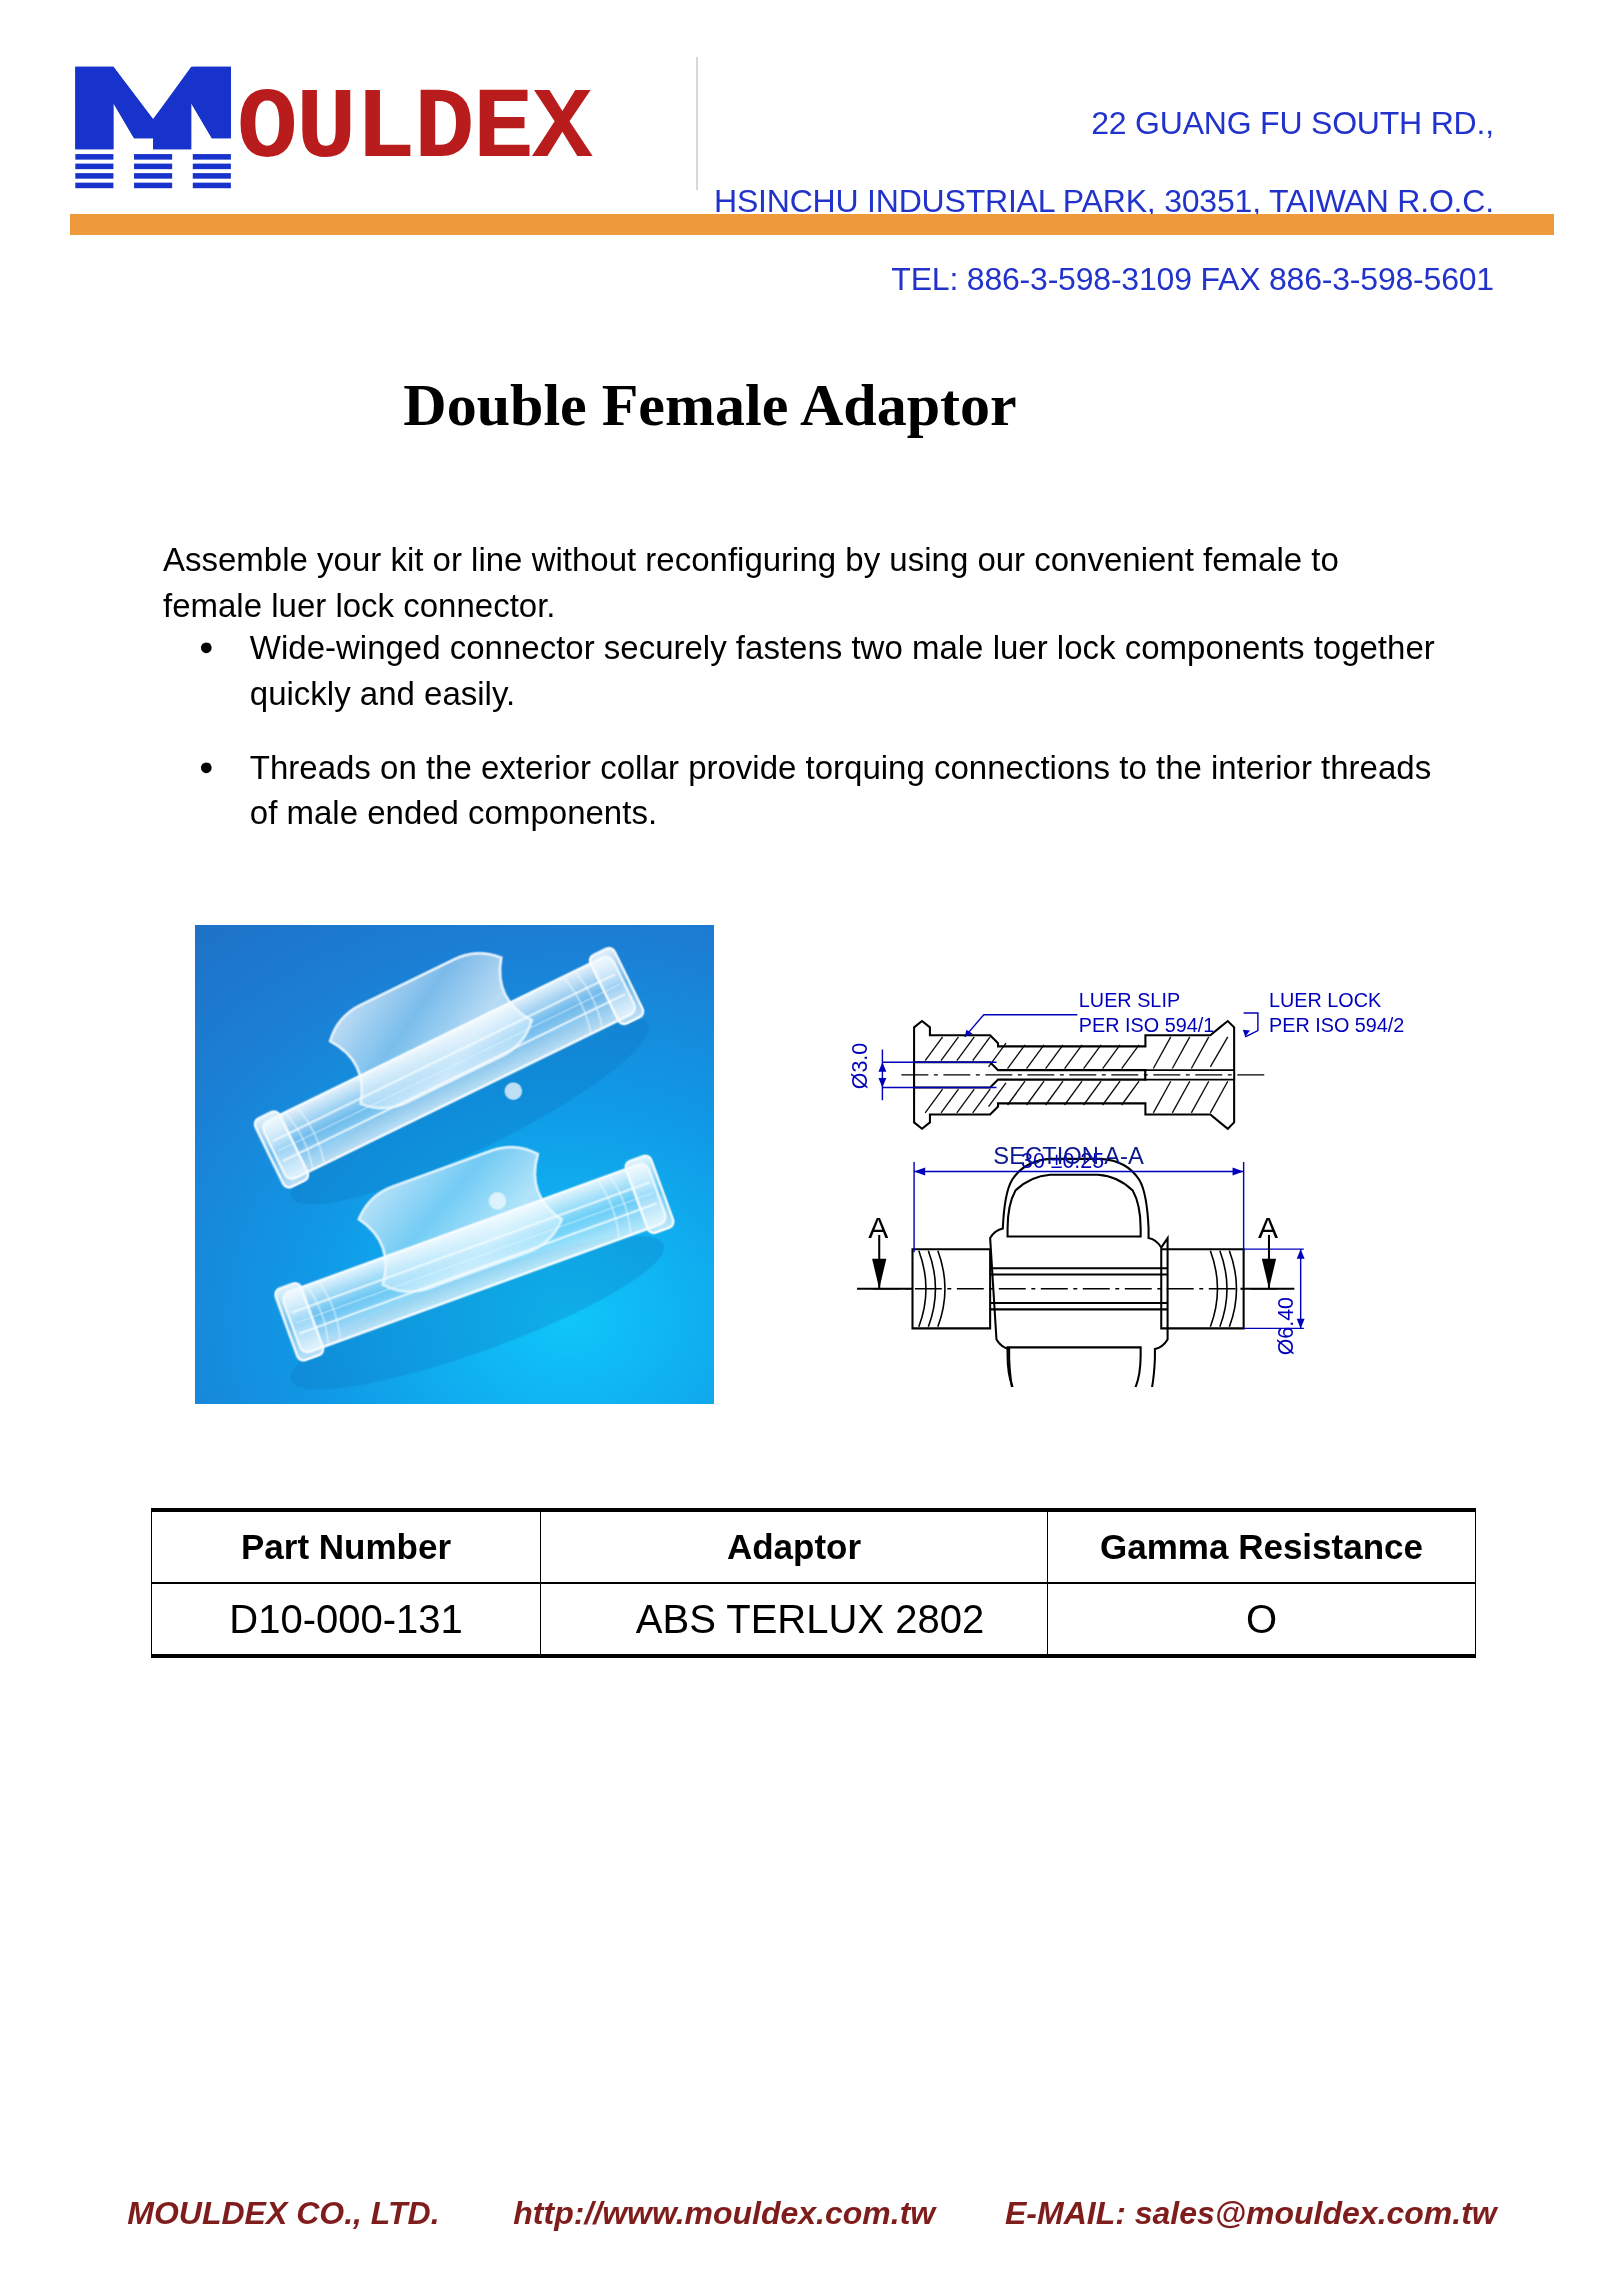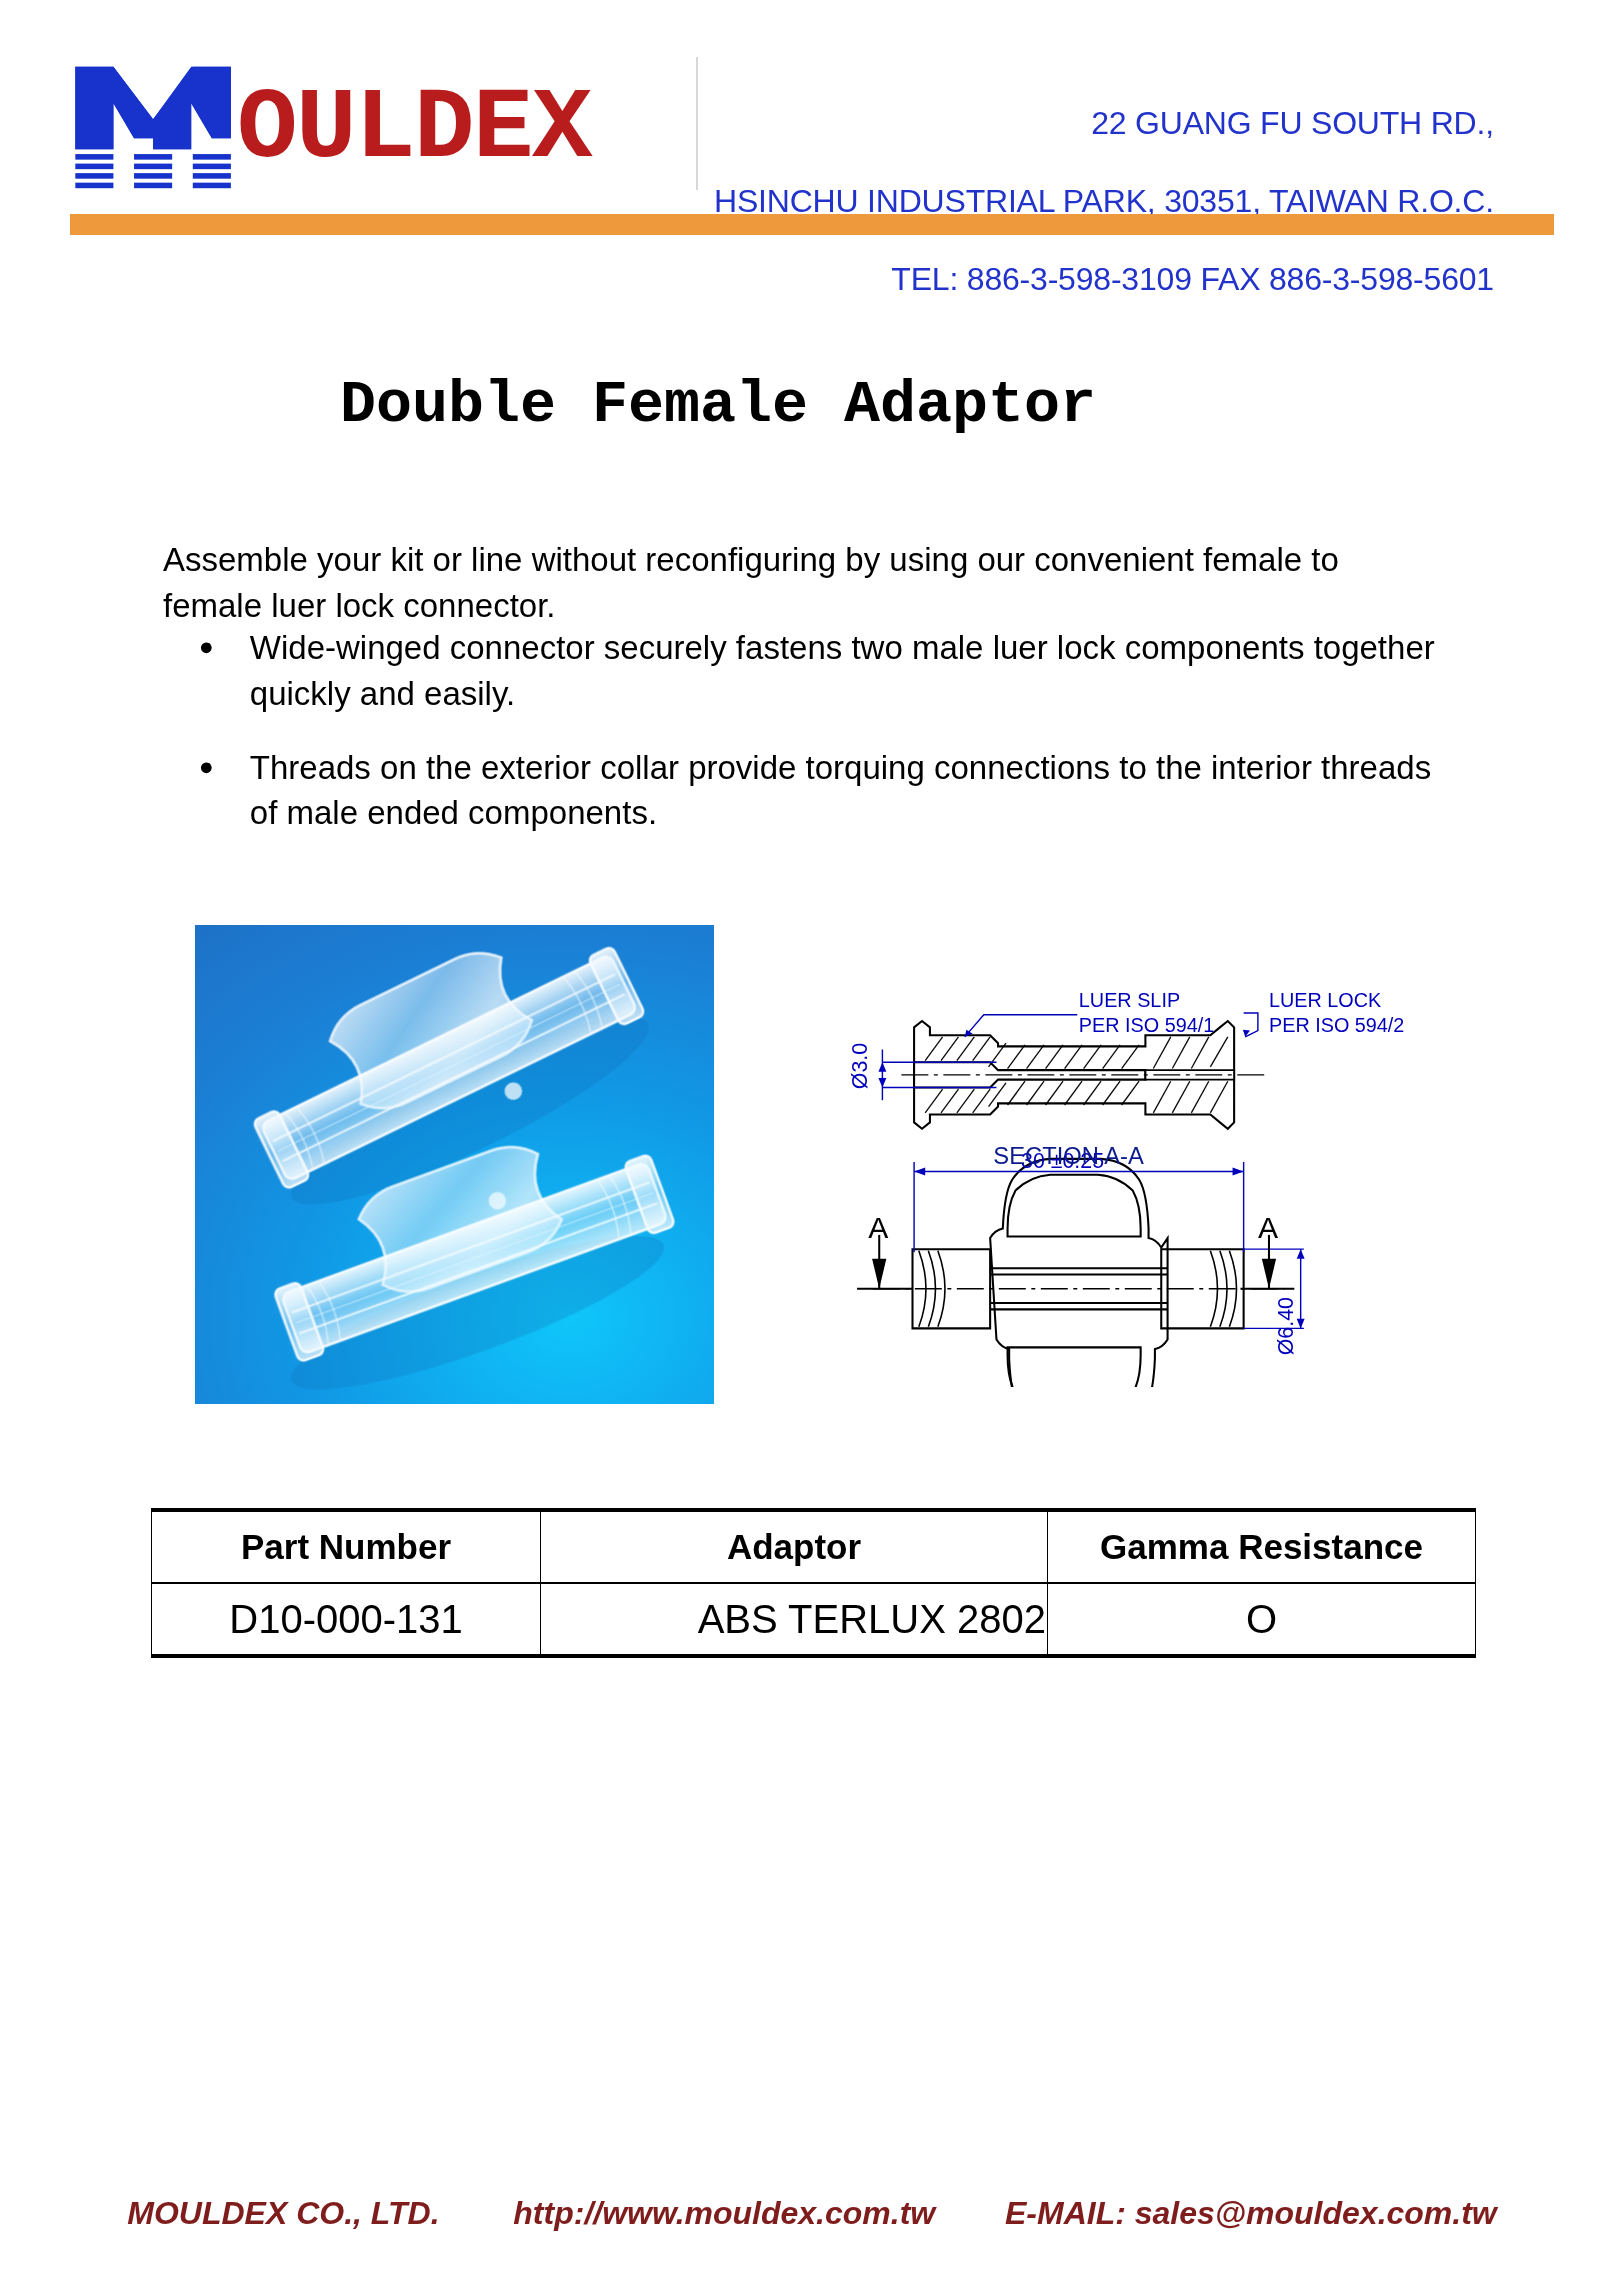--- a/index.html
+++ b/index.html
@@ -68,11 +68,11 @@
   
   #page-title {
     position: absolute;
-    left: 8px;
+    left: 0;
     top: 331px;
     width: 1420px;
     text-align: center;
-    font-family: Liberation Mono, monospace;
+    font-family: Liberation Serif, serif;
     font-weight: bold;
     font-size: 60px;
     letter-spacing: 0px;

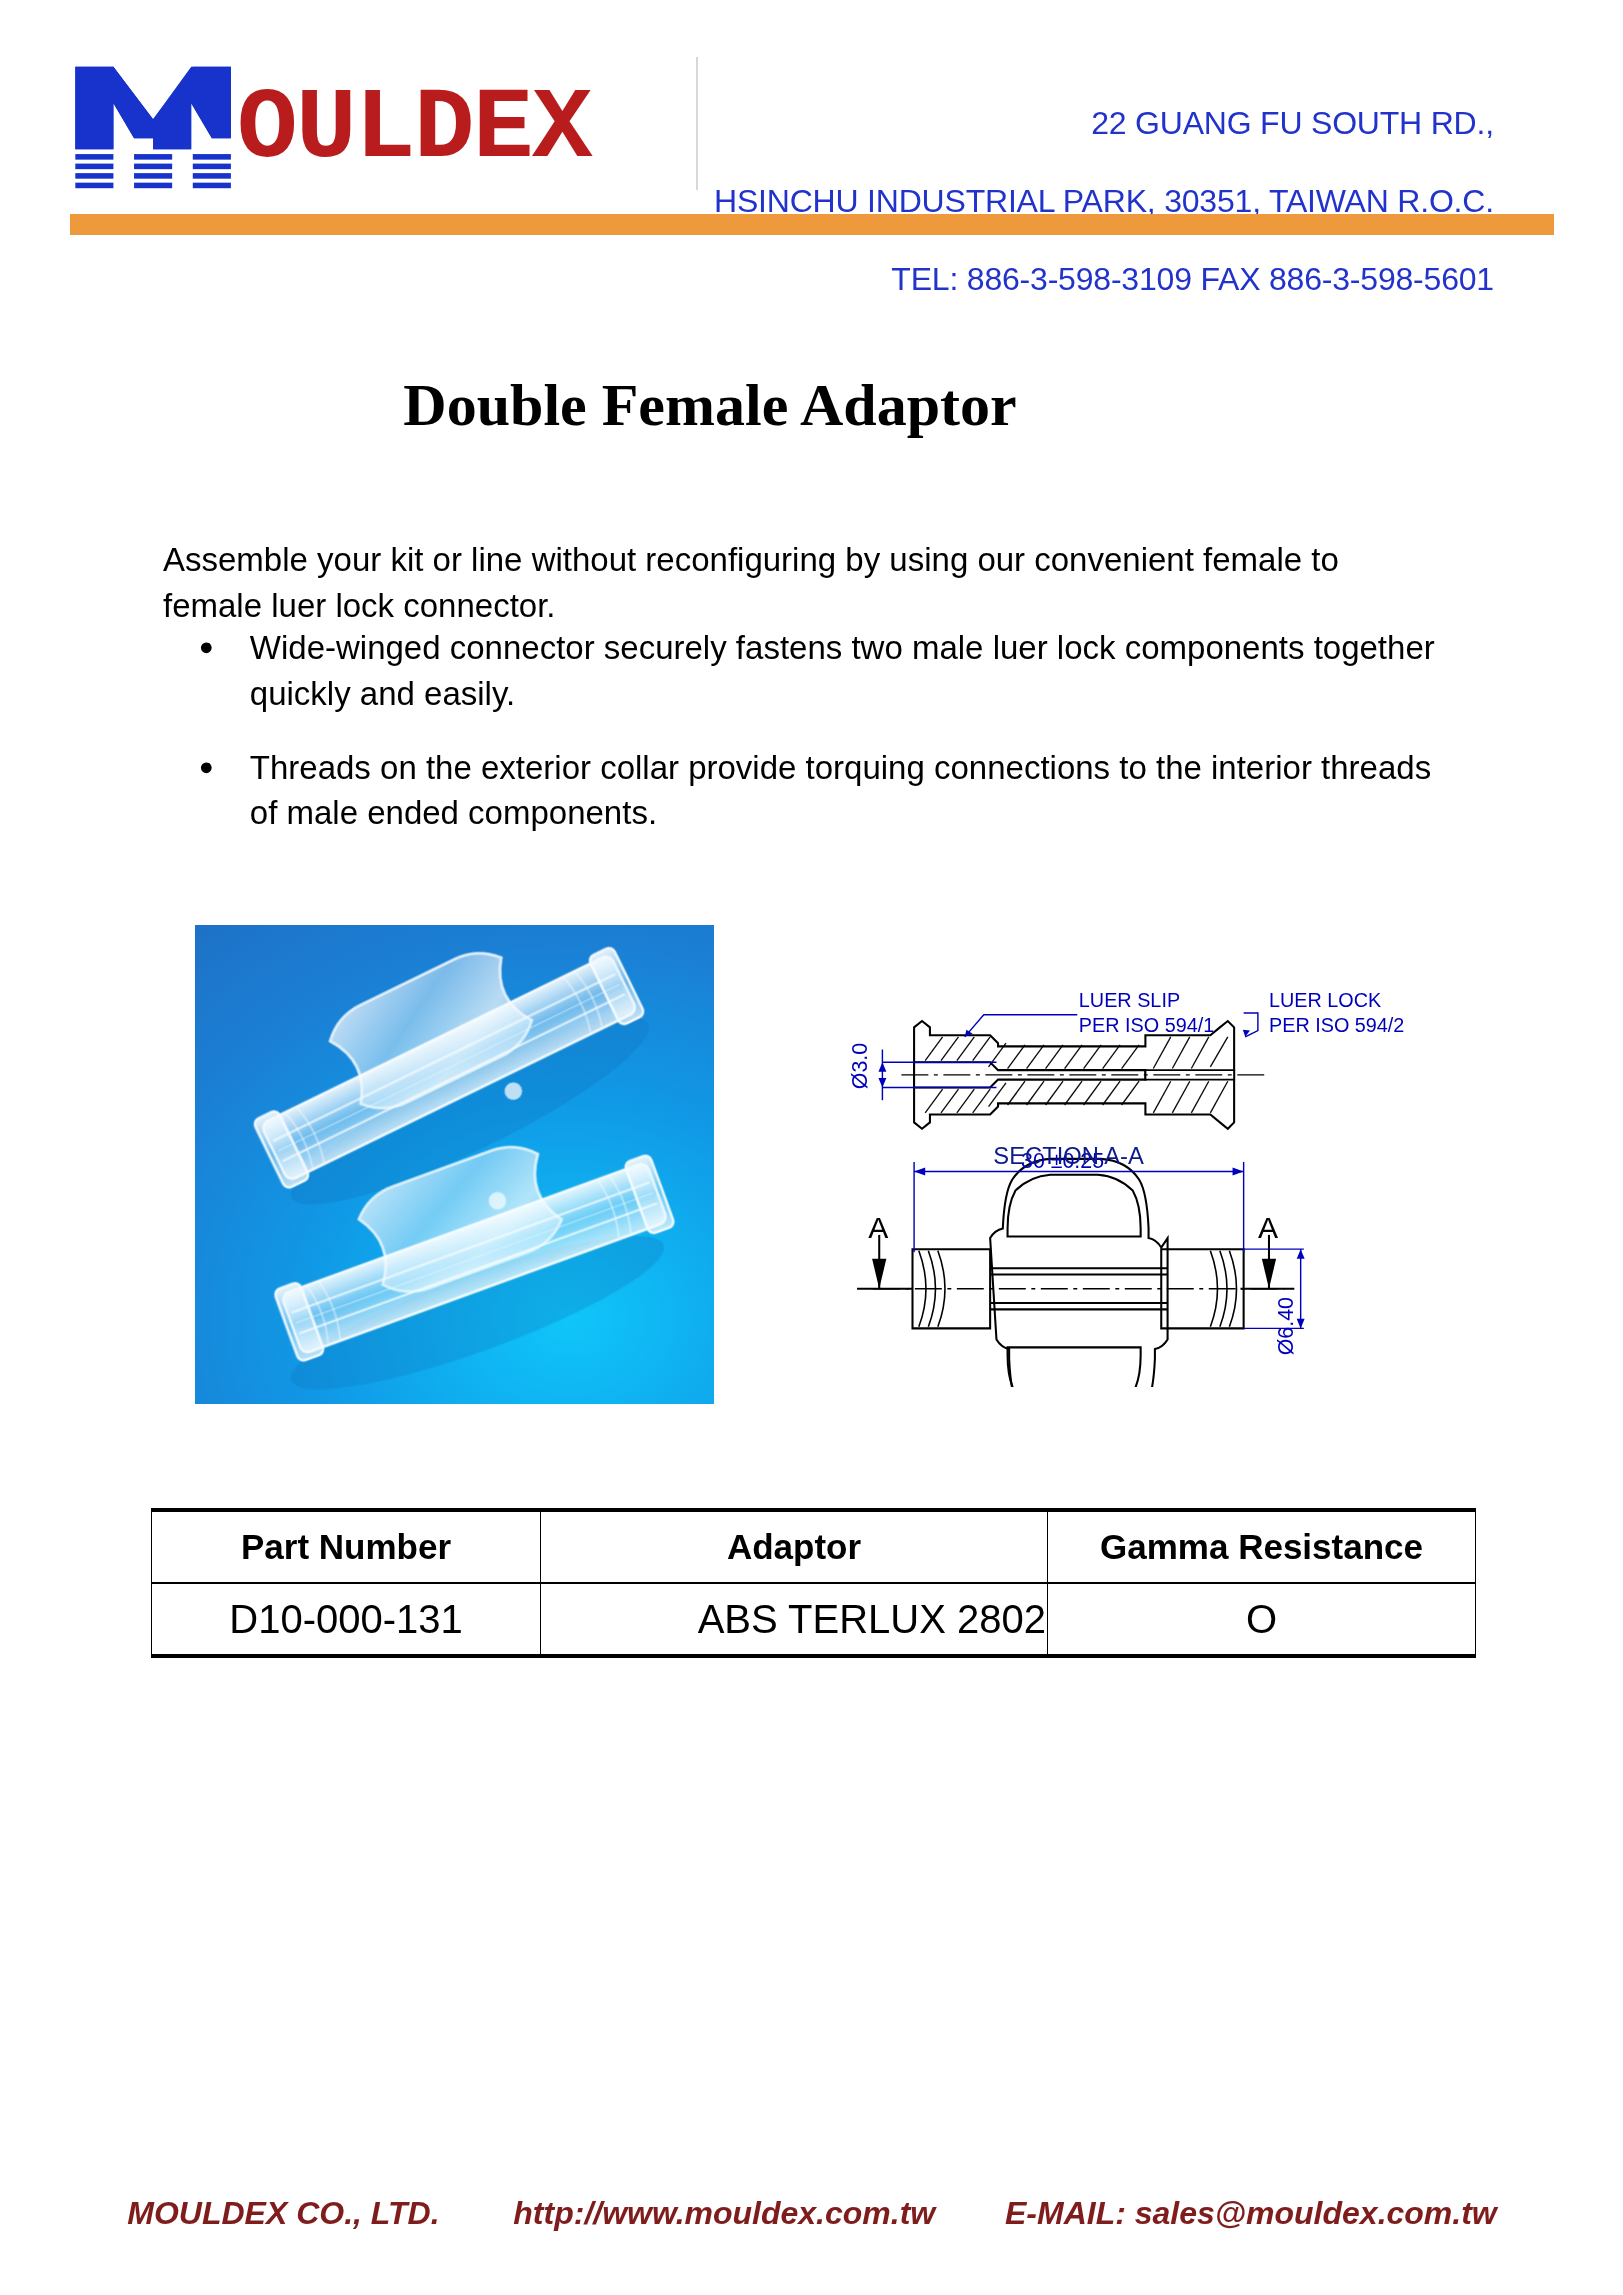--- a/index.html
+++ b/index.html
@@ -165,7 +165,7 @@
   }
   #spec-table tbody tr:last-child td { border-bottom: 4px solid #000; }
   .cell-center { text-align: center; }
-  .cell-left { text-align: right; padding-left: 33px; }
+  .cell-left { text-align: center; padding-left: 33px; }
   .cell-gamma { text-align: center; font-size: 35px; }
 
   

